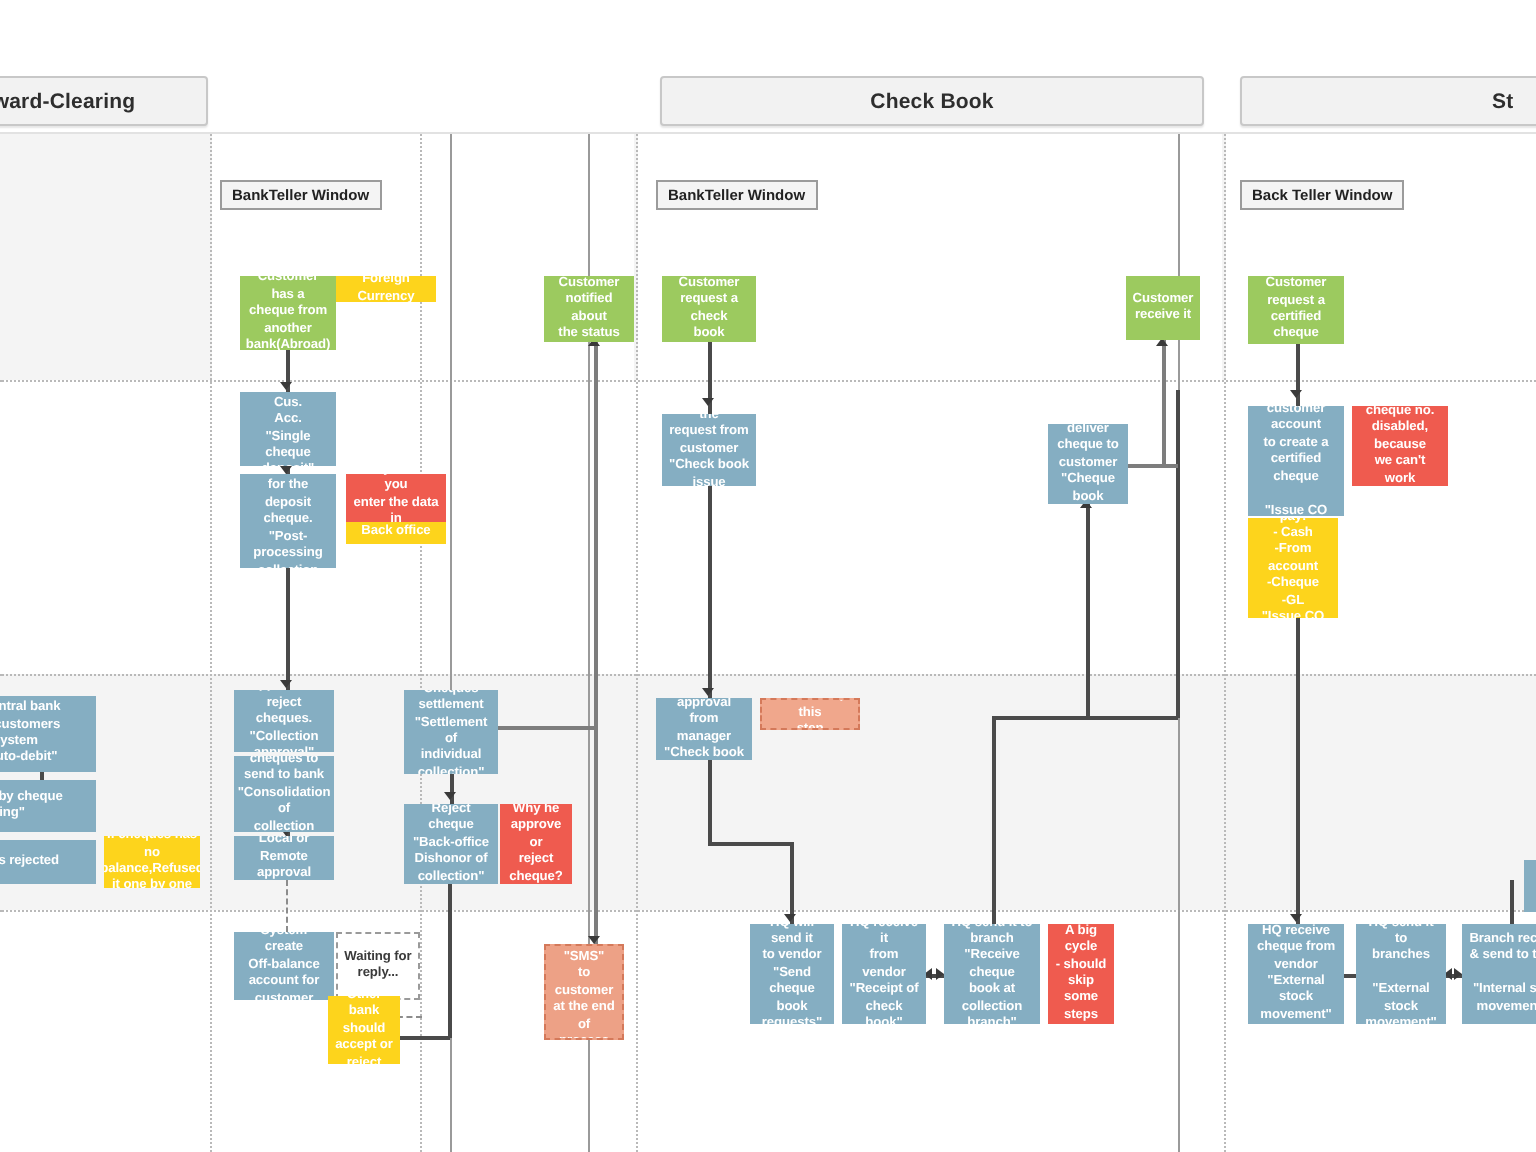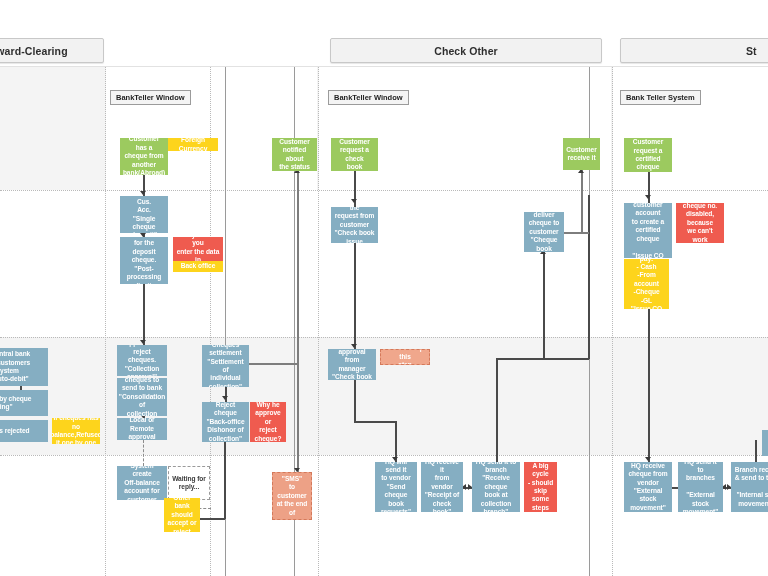--- a/index.html
+++ b/index.html
@@ -85,7 +85,7 @@
     <span>ward-Clearing</span>
   </div>
   <div class="tab" style="left:330px;width:270px;">
-    <span>Check Other</span>
+    <span>Check Book</span>
   </div>
   <div class="tab" style="left:620px;width:180px;justify-content:flex-start;padding-left:125px;">
     <span>St</span>

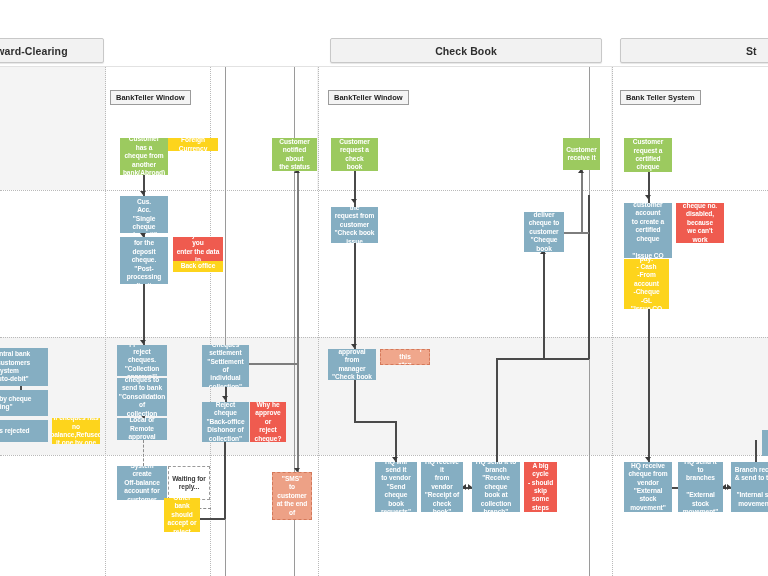--- a/index.html
+++ b/index.html
@@ -189,7 +189,7 @@
     <span>BankTeller Window</span>
   </div>
   <div class="winlabel" style="left:620px;top:90px;">
-    <span>Bank Teller System</span>
+    <span>Back Teller Window</span>
   </div>
 
   <div id="notes-layer">

